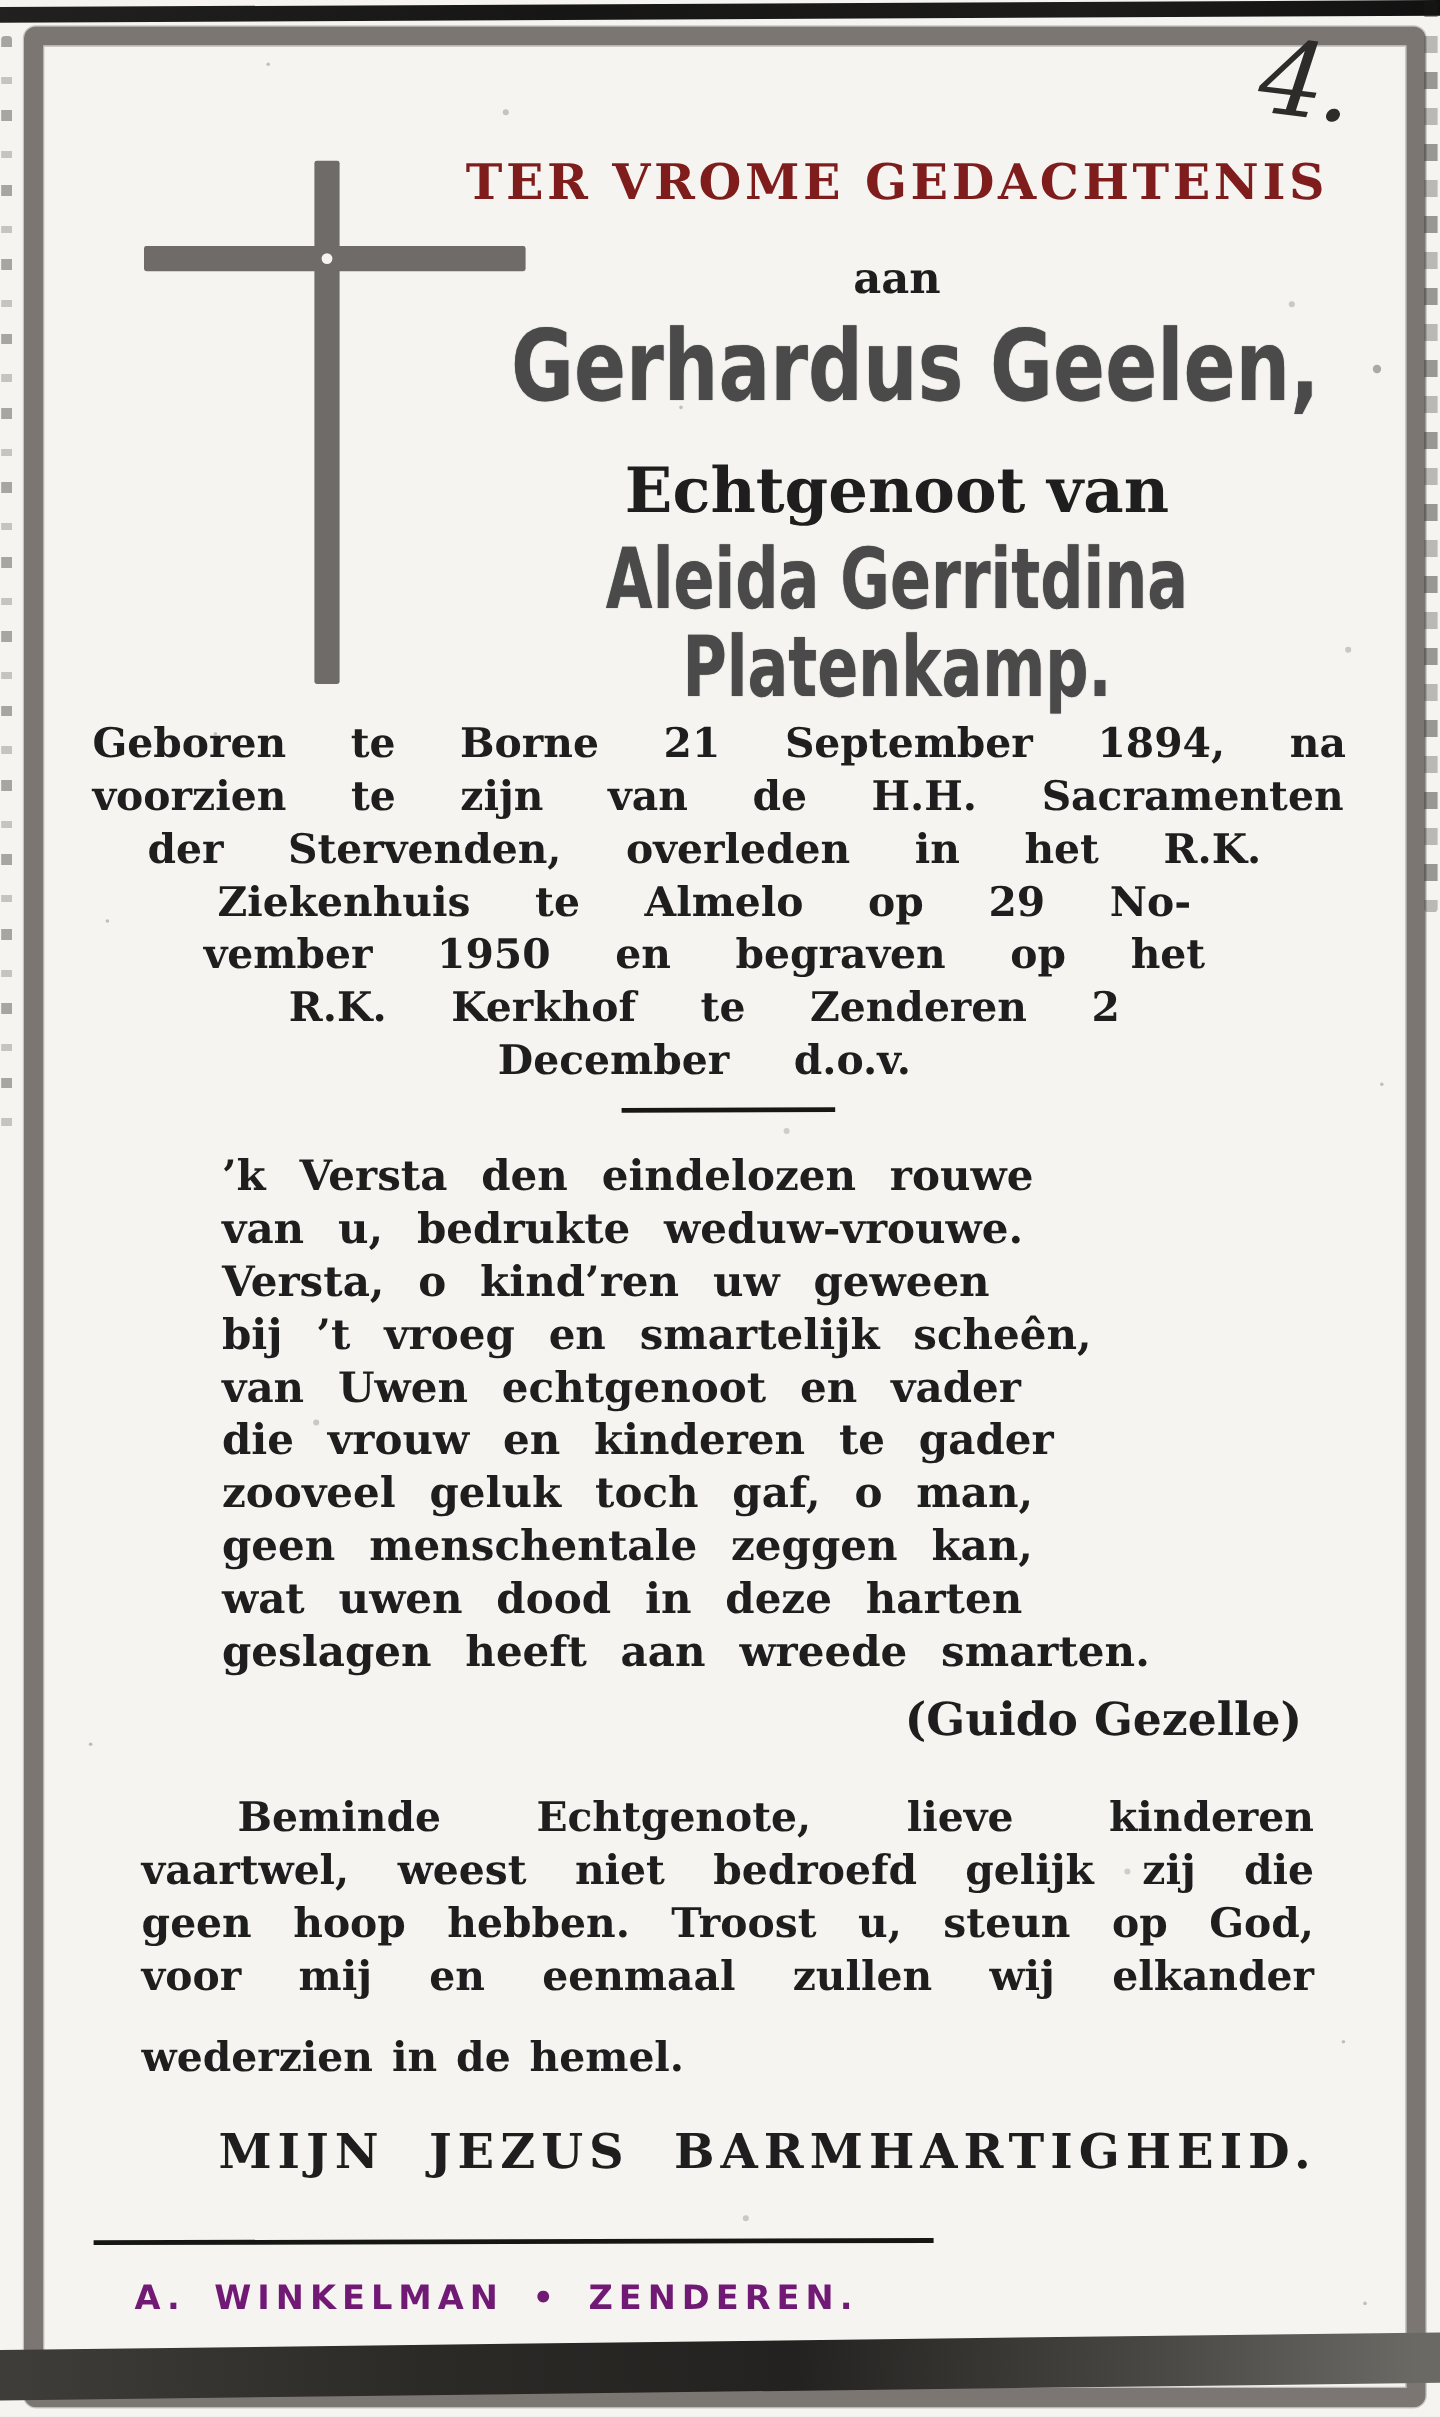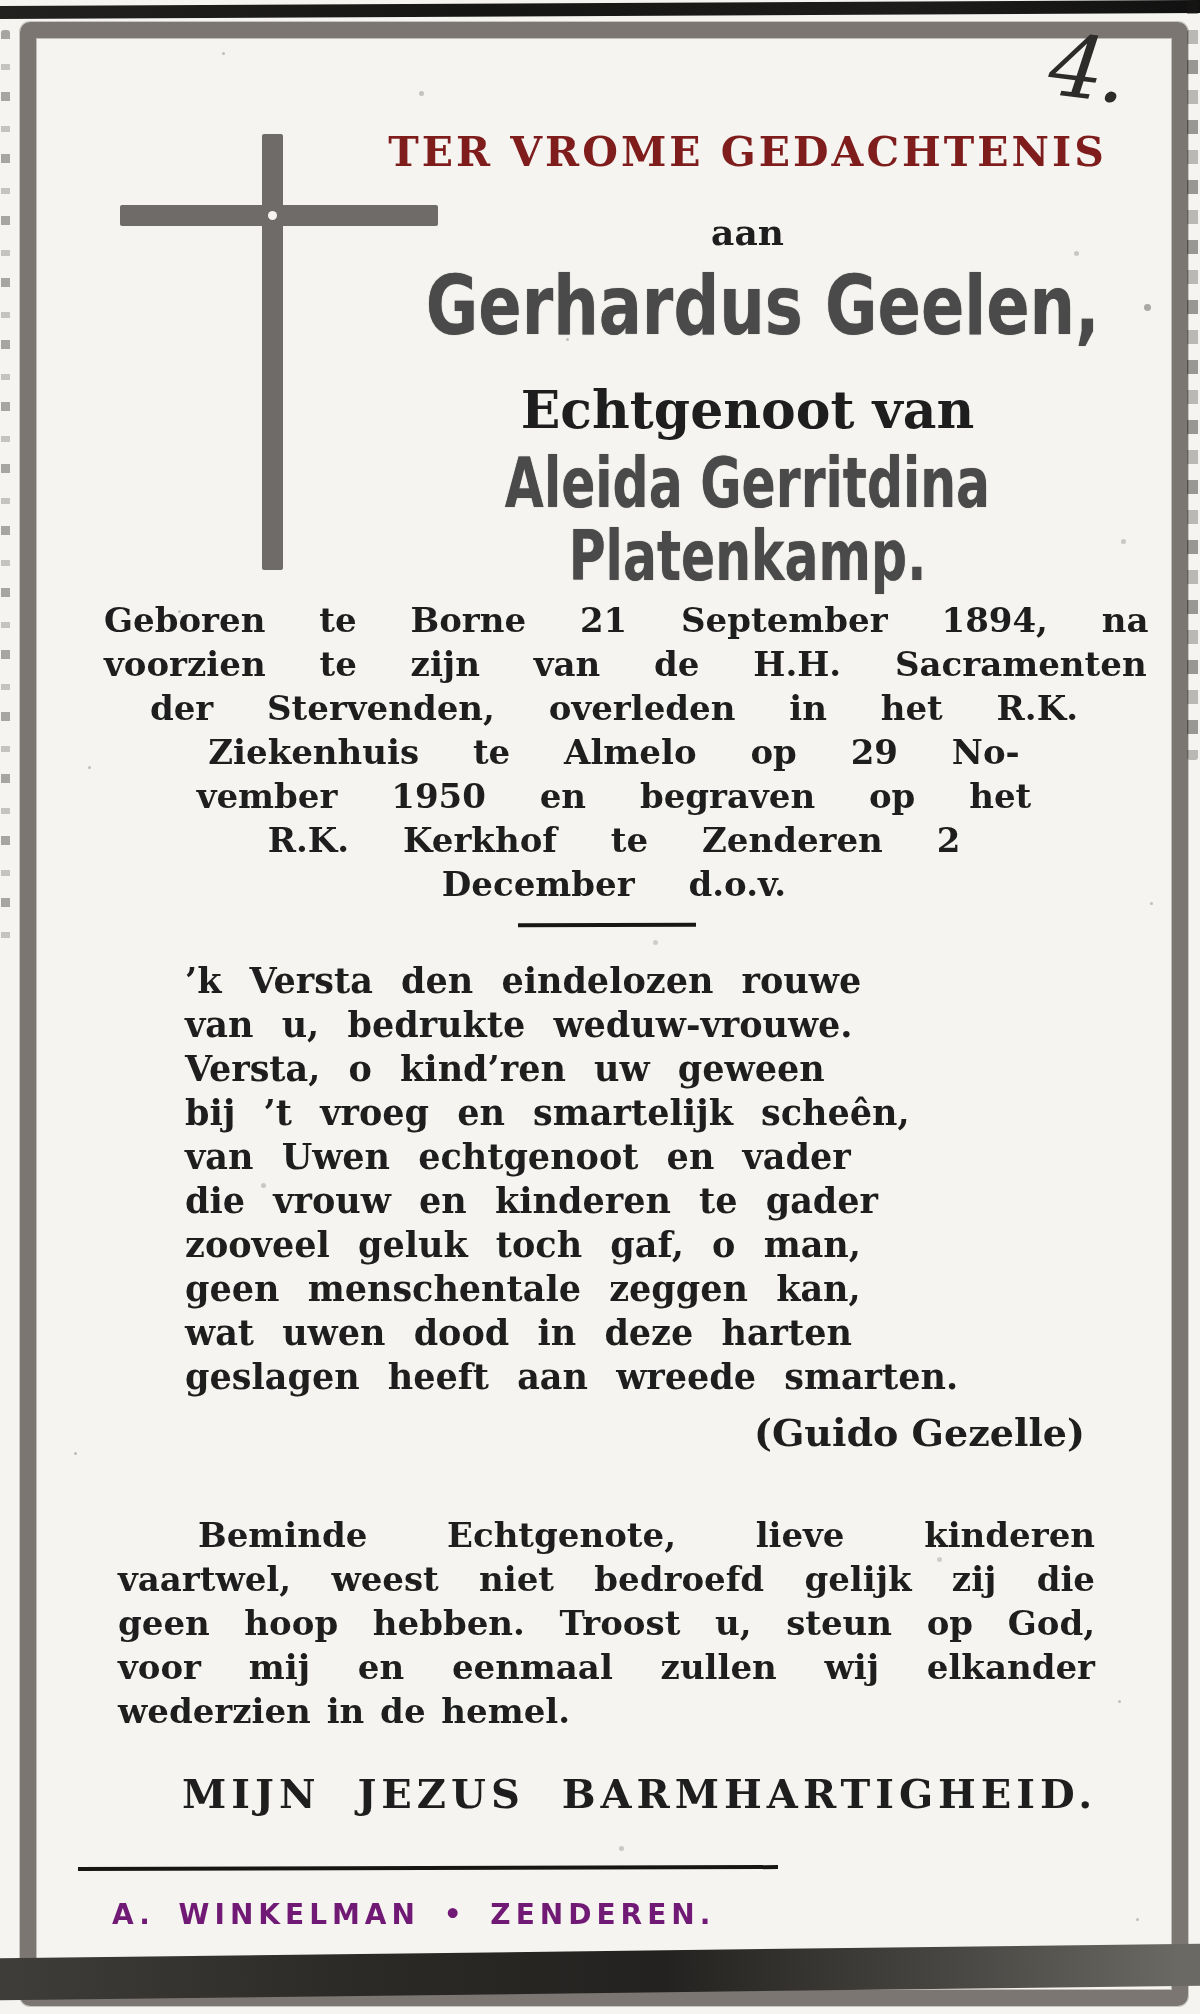--- a/index.html
+++ b/index.html
@@ -100,7 +100,7 @@
   .t-spouse1{top:442px;}
   .t-spouse2{top:515px;}
   
-  .bio{position:absolute;left:104px;top:598px;width:1020px;}
+  .bio{position:absolute;left:77px;top:598px;width:1020px;}
   .bio-line{
     font-size:34px;line-height:44px;font-weight:700;
     text-align:center;word-spacing:42px;white-space:nowrap;

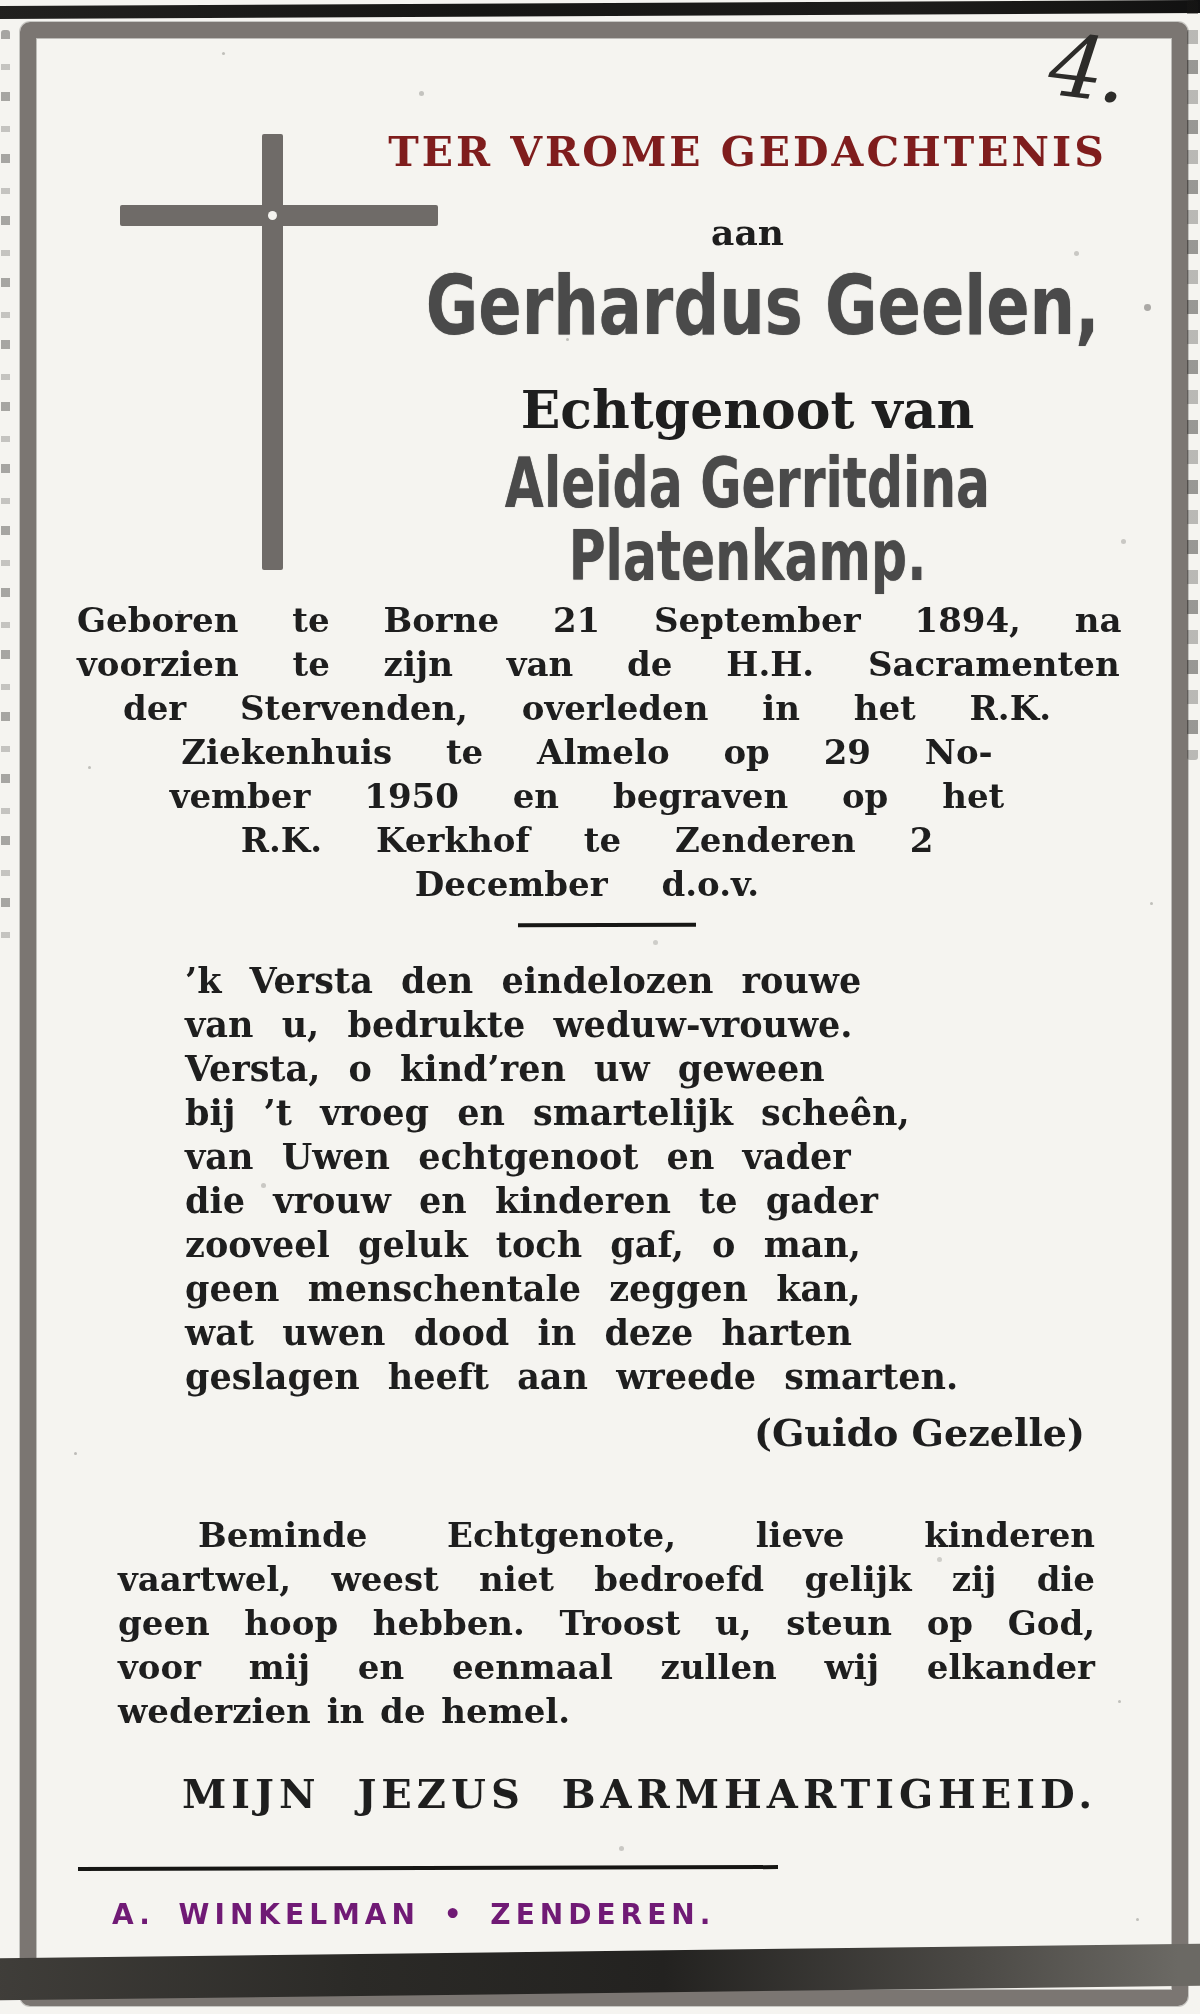--- a/index.html
+++ b/index.html
@@ -119,7 +119,7 @@
     font-size:34px;line-height:44px;font-weight:700;word-spacing:4px;
     text-align:justify;text-align-last:justify;
   }
-  .fw-line.first{text-indent:80px;margin-top:20px;}
+  .fw-line.first{text-indent:80px;}
   .fw-line.last{text-align-last:left;}
   
   .prayer{

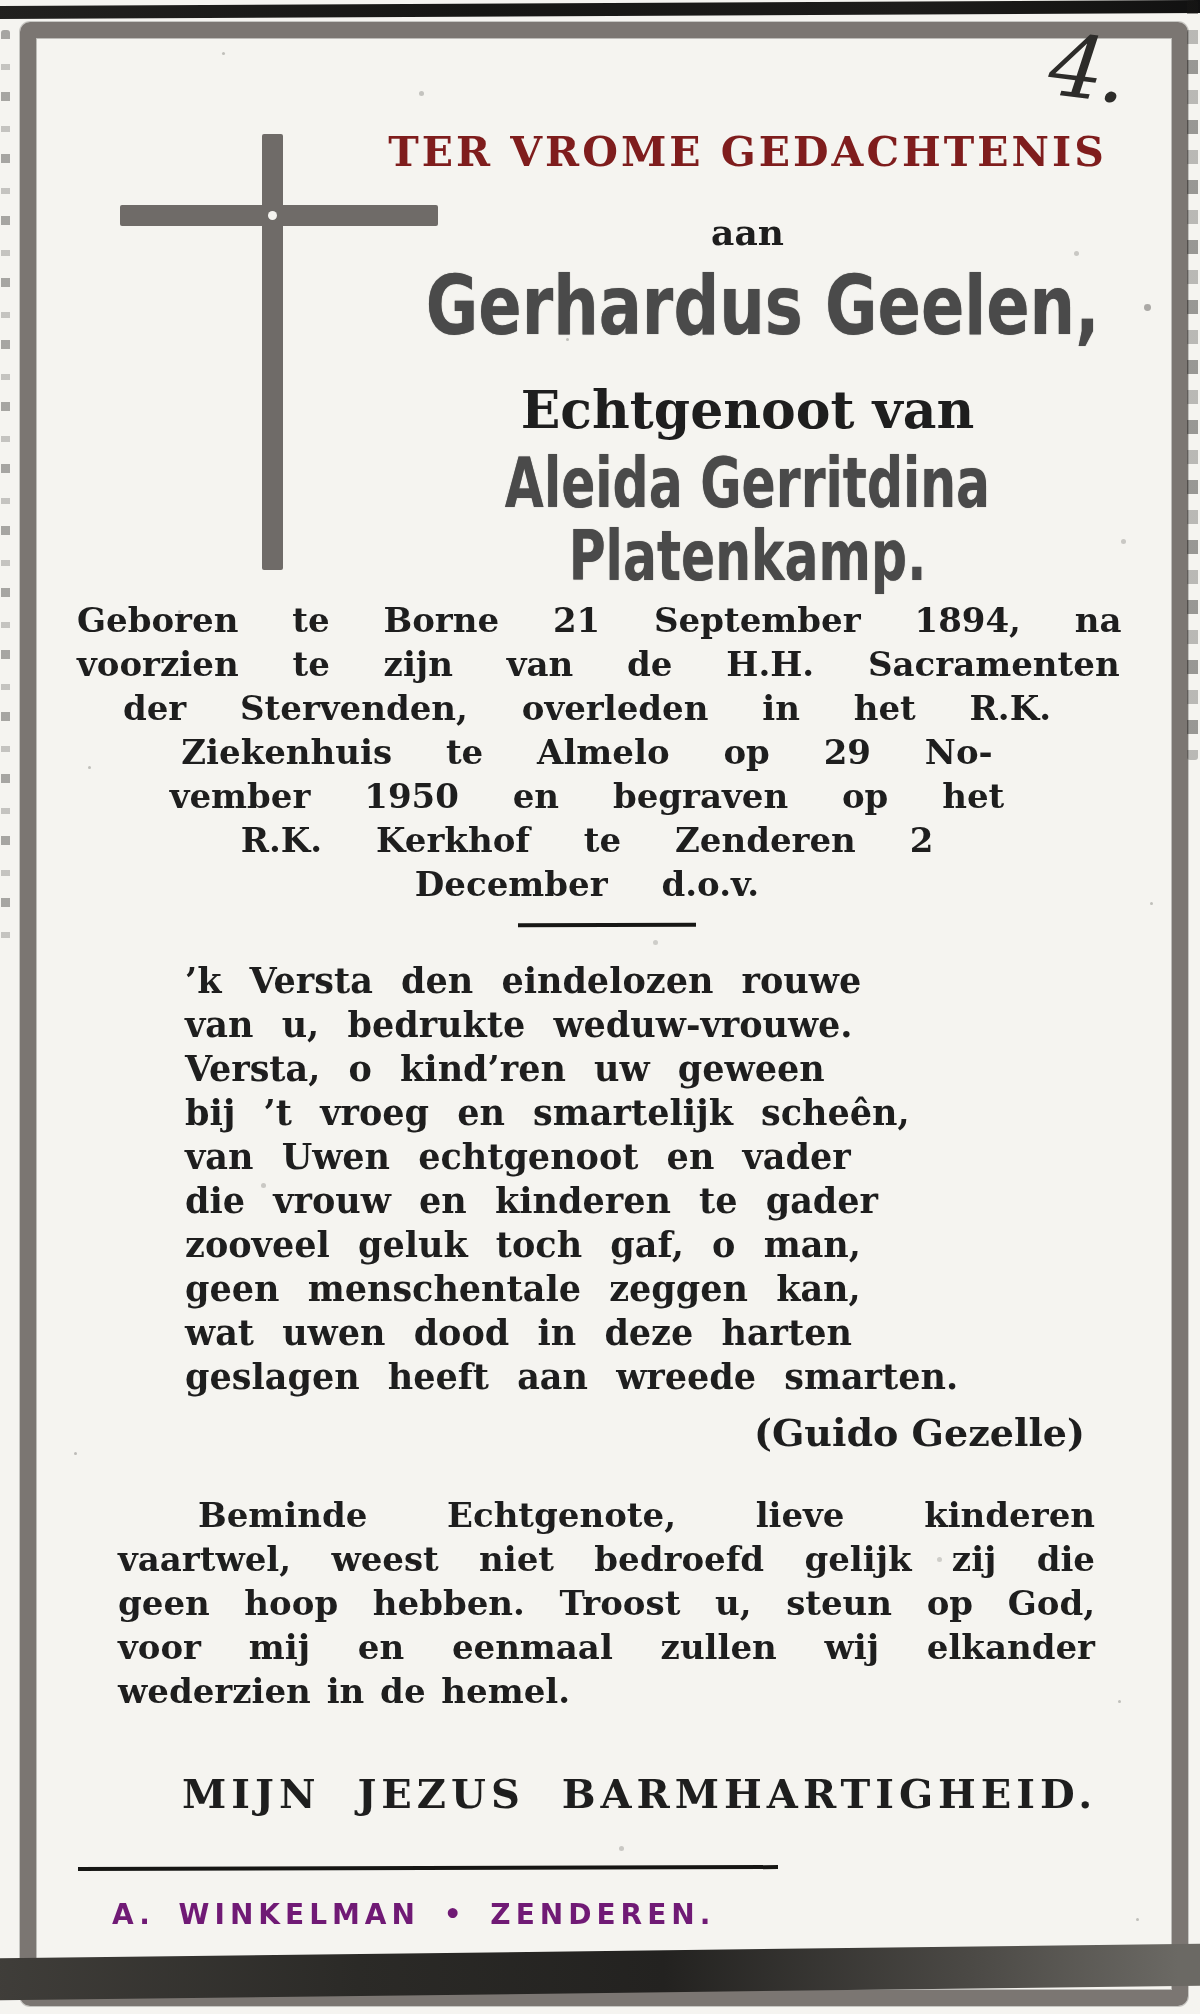--- a/index.html
+++ b/index.html
@@ -120,7 +120,7 @@
     text-align:justify;text-align-last:justify;
   }
   .fw-line.first{text-indent:80px;}
-  .fw-line.last{text-align-last:left;}
+  .fw-line.last{text-align-last:left;margin-top:24px;}
   
   .prayer{
     position:absolute;left:182px;top:1770px;

